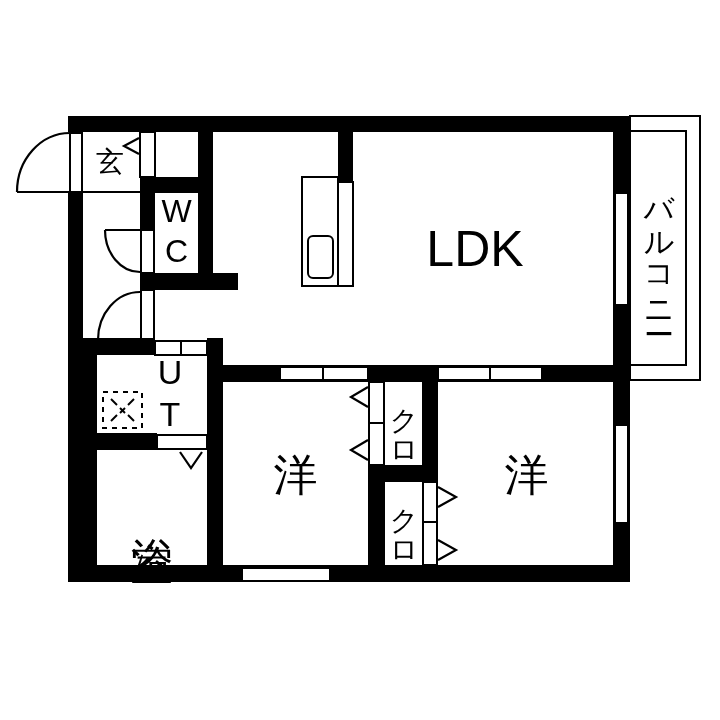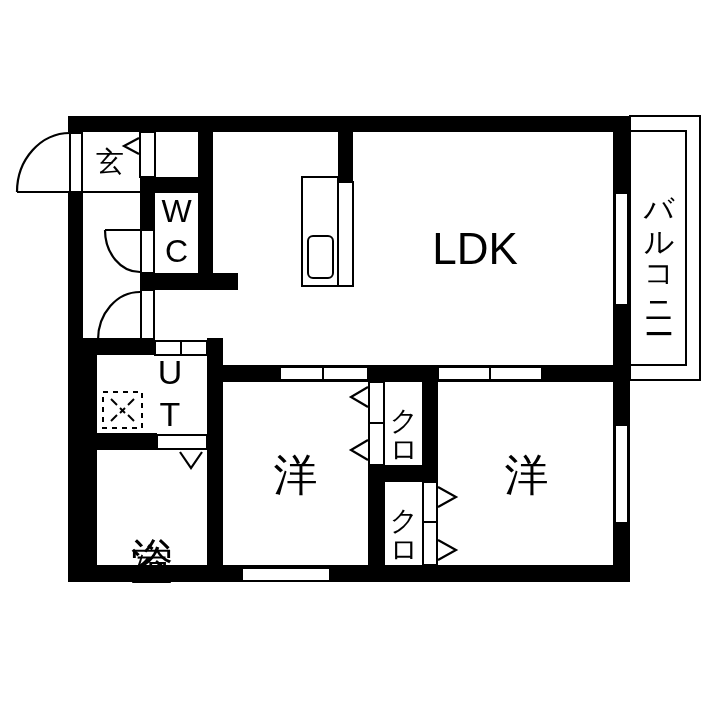--- a/index.html
+++ b/index.html
@@ -120,7 +120,7 @@
     <span class="vert latin" style="letter-spacing:4px;">WC</span>
   </div>
 
-  <div class="label latin" style="left:410px; top:219px; width:130px; height:60px; font-size:44px;">
+  <div class="label latin" style="left:410px; top:219px; width:130px; height:60px; font-size:50px;">
     <span>LDK</span>
   </div>
 

